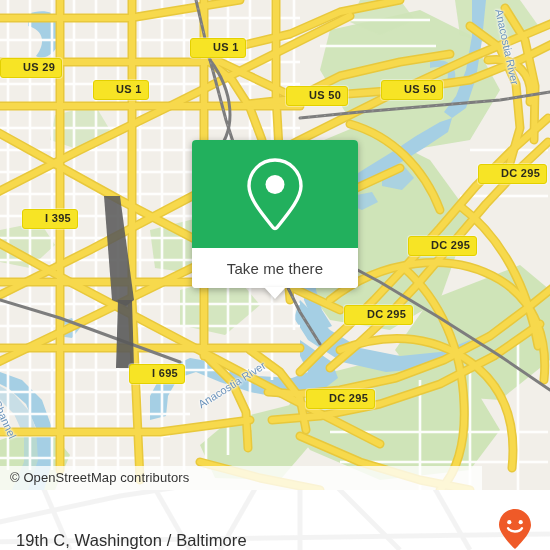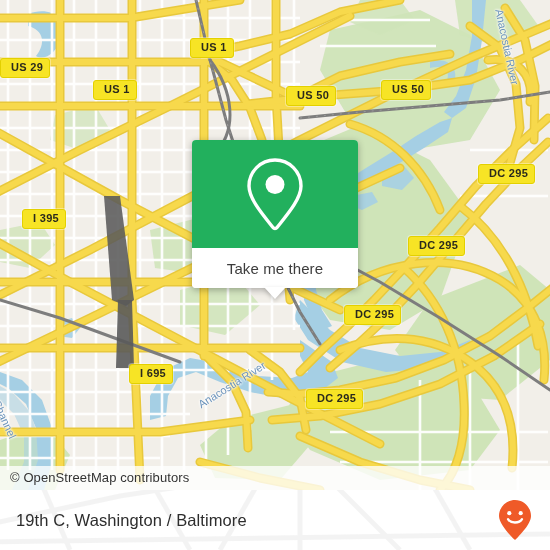--- a/index.html
+++ b/index.html
@@ -37,7 +37,7 @@
     font-weight: bold;
     font-size: 11px;
     line-height: 1;
-    padding: 3px 6px 4px 10px;
+    padding: 3px 6px 4px 22px;
     white-space: nowrap;
     letter-spacing: 0.3px;
     box-shadow: 0 0 0 1px rgba(255,255,255,0.35);

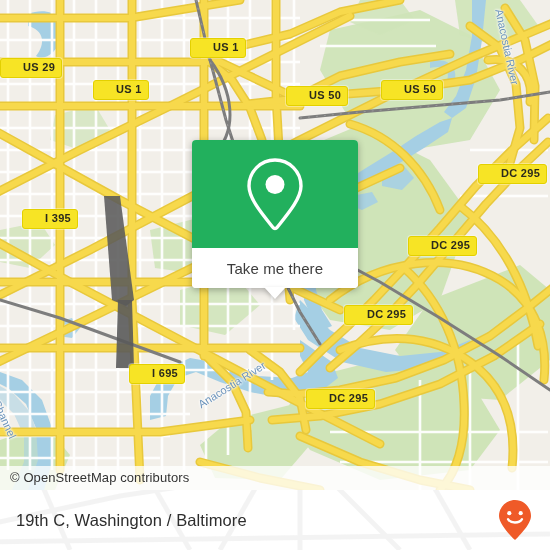--- a/index.html
+++ b/index.html
@@ -60,7 +60,7 @@
     position: absolute;
     left: 0;
     top: 466px;
-    width: 550px;
+    width: 482px;
     height: 24px;
     background: rgba(255,255,255,0.78);
     color: #333333;

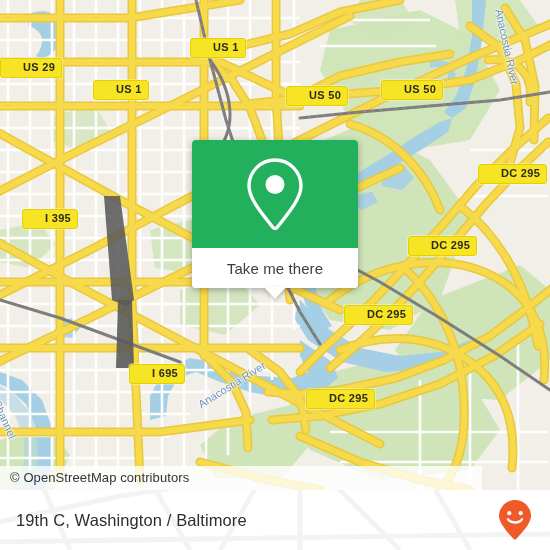--- a/index.html
+++ b/index.html
@@ -126,7 +126,7 @@
     width: 550px; height: 60px;
     background: #ffffff;
     display: flex;
-    align-items: center;
+    align-items: flex-end;
     justify-content: space-between;
     padding: 0 18px 0 16px;
     box-sizing: border-box;

